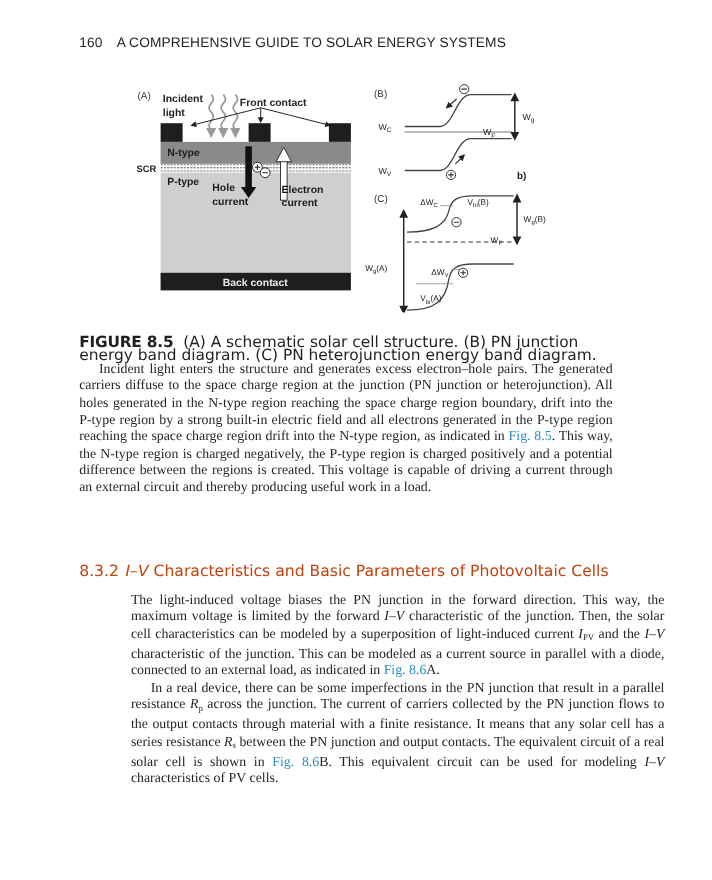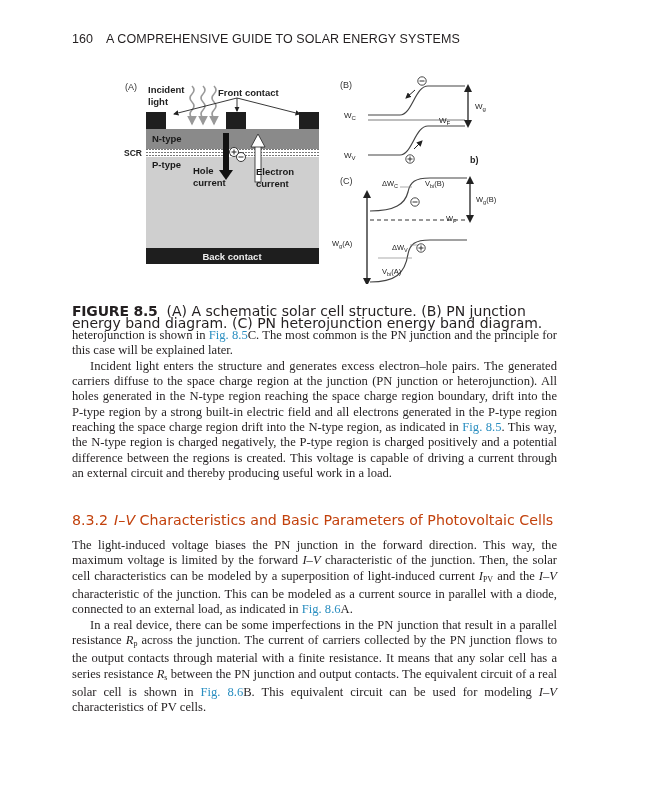--- a/index.html
+++ b/index.html
@@ -143,7 +143,6 @@
 </div>
 
 <div class="body-text" style="top:328px;">
-  <p><span>heterojunction is shown in </span><span class="link">Fig. 8.5</span><span>C. The most common is the PN junction and the principle for this case will be explained later.</span></p>
   <p class="indent"><span>Incident light enters the structure and generates excess electron–hole pairs. The generated carriers diffuse to the space charge region at the junction (PN junction or heterojunction). All holes generated in the N-type region reaching the space charge region boundary, drift into the P-type region by a strong built-in electric field and all electrons generated in the P-type region reaching the space charge region drift into the N-type region, as indicated in </span><span class="link">Fig. 8.5</span><span>. This way, the N-type region is charged negatively, the P-type region is charged positively and a potential difference between the regions is created. This voltage is capable of driving a current through an external circuit and thereby producing useful work in a load.</span></p>
 </div>
 

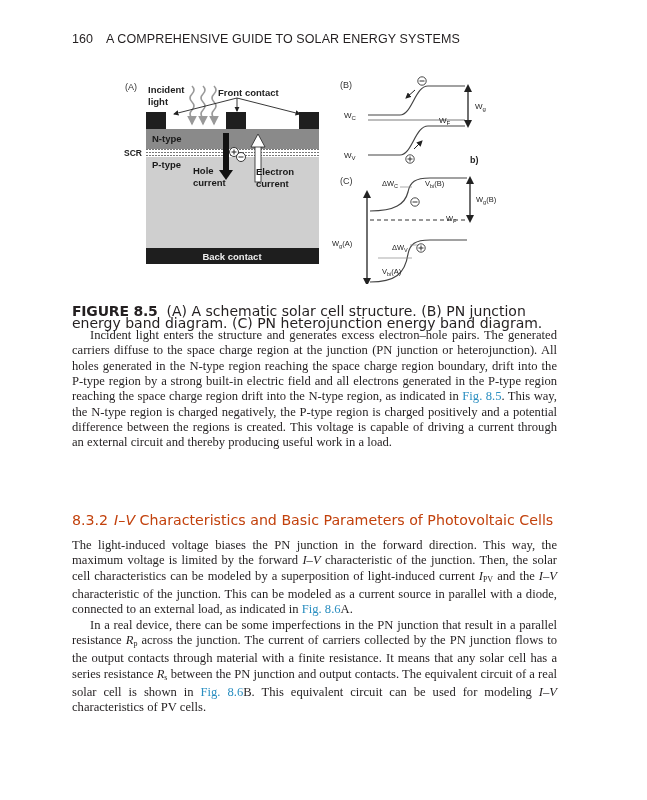--- a/index.html
+++ b/index.html
@@ -150,7 +150,7 @@
   <span class="num">8.3.2</span><i>I–V</i><span> Characteristics and Basic Parameters of Photovoltaic Cells</span>
 </div>
 
-<div class="body-text" style="top:538px;">
+<div class="body-text" style="top:538px;margin-left:47px;">
   <p><span>The light-induced voltage biases the PN junction in the forward direction. This way, the maximum voltage is limited by the forward </span><i>I–V</i><span> characteristic of the junction. Then, the solar cell characteristics can be modeled by a superposition of light-induced current </span><i>I</i><sub>PV</sub><span> and the </span><i>I–V</i><span> characteristic of the junction. This can be modeled as a current source in parallel with a diode, connected to an external load, as indicated in </span><span class="link">Fig. 8.6</span><span>A.</span></p>
   <p class="indent"><span>In a real device, there can be some imperfections in the PN junction that result in a parallel resistance </span><i>R</i><sub>p</sub><span> across the junction. The current of carriers collected by the PN junction flows to the output contacts through material with a finite resistance. It means that any solar cell has a series resistance </span><i>R</i><sub>s</sub><span> between the PN junction and output contacts. The equivalent circuit of a real solar cell is shown in </span><span class="link">Fig. 8.6</span><span>B. This equivalent circuit can be used for modeling </span><i>I–V</i><span> characteristics of PV cells.</span></p>
 </div>

